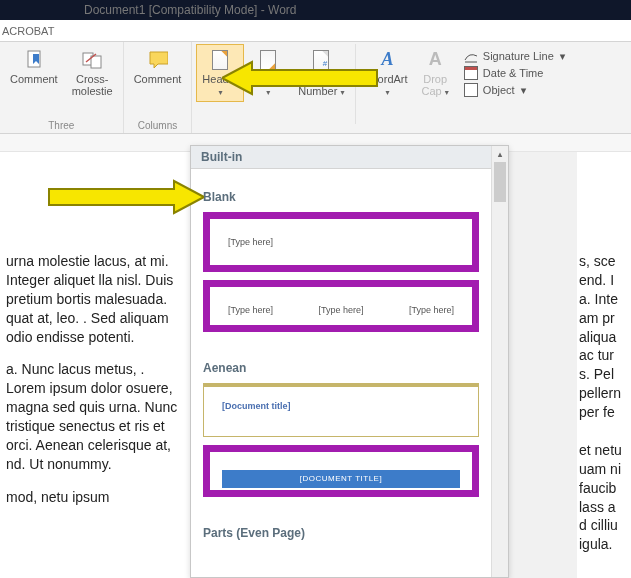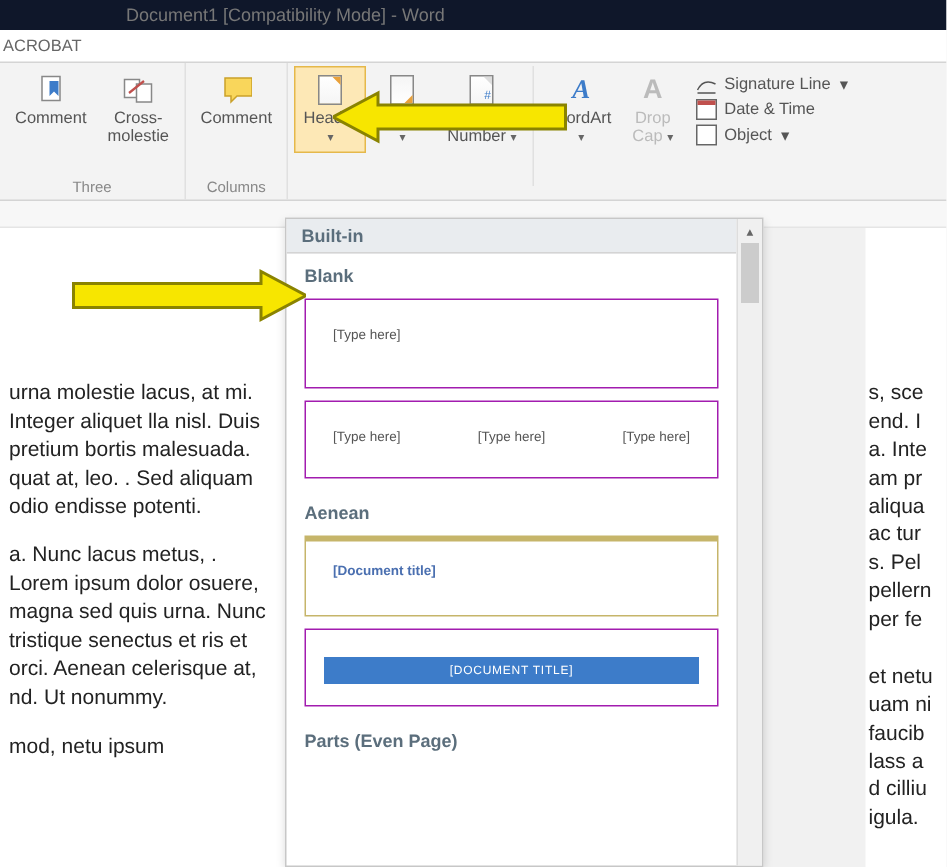--- a/index.html
+++ b/index.html
@@ -28,7 +28,7 @@
   .scroll-arrow { height: 16px; text-align: center; font-size: 9px; color: #666; line-height: 16px; }
   .scroll-thumb { position: absolute; top: 16px; left: 2px; right: 2px; height: 40px; background: #ccc; }
   .gallery-cat { background: #e9ecef; font-size: 12px; font-weight: 600; color: #5b6e7c; padding: 4px 10px; border-bottom: 1px solid #d4d4d4; }
-  .gallery-item-label { font-size: 12px; font-weight: 600; color: #5b6e7c; padding: 8px 12px 4px; }
+  .gallery-item-label { font-size: 12px; font-weight: 600; color: #5b6e7c; padding: 21px 12px 4px; }
   .preview { margin: 4px 12px 8px; border: 1px solid #a21caf; background: #fff; height: 60px; position: relative; font-size: 9px; color: #555; }
   .preview.short { height: 52px; }
   .preview .ph-left { position: absolute; left: 18px; top: 18px; }

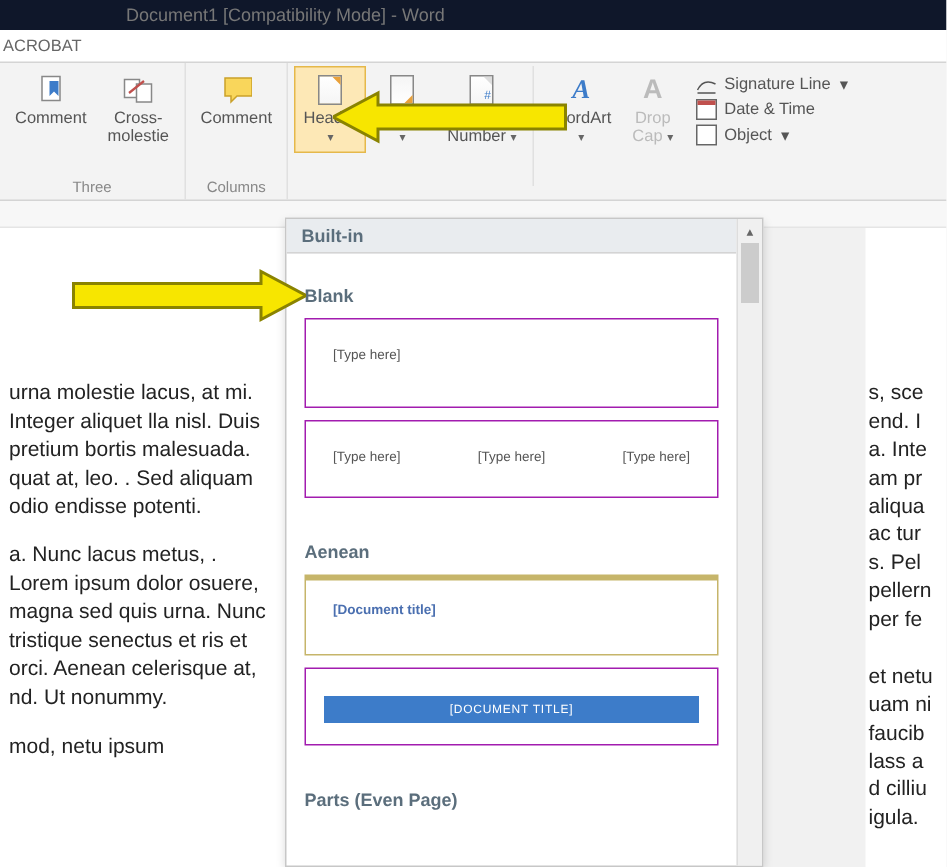--- a/index.html
+++ b/index.html
@@ -29,7 +29,7 @@
   .scroll-thumb { position: absolute; top: 16px; left: 2px; right: 2px; height: 40px; background: #ccc; }
   .gallery-cat { background: #e9ecef; font-size: 12px; font-weight: 600; color: #5b6e7c; padding: 4px 10px; border-bottom: 1px solid #d4d4d4; }
   .gallery-item-label { font-size: 12px; font-weight: 600; color: #5b6e7c; padding: 21px 12px 4px; }
-  .preview { margin: 4px 12px 8px; border: 1px solid #a21caf; background: #fff; height: 60px; position: relative; font-size: 9px; color: #555; }
+  .preview { margin: 4px 12px 8px; border: 7px solid #a21caf; background: #fff; height: 60px; position: relative; font-size: 9px; color: #555; }
   .preview.short { height: 52px; }
   .preview .ph-left { position: absolute; left: 18px; top: 18px; }
   .preview .ph-center { position: absolute; left: 50%; top: 18px; transform: translateX(-50%); }

